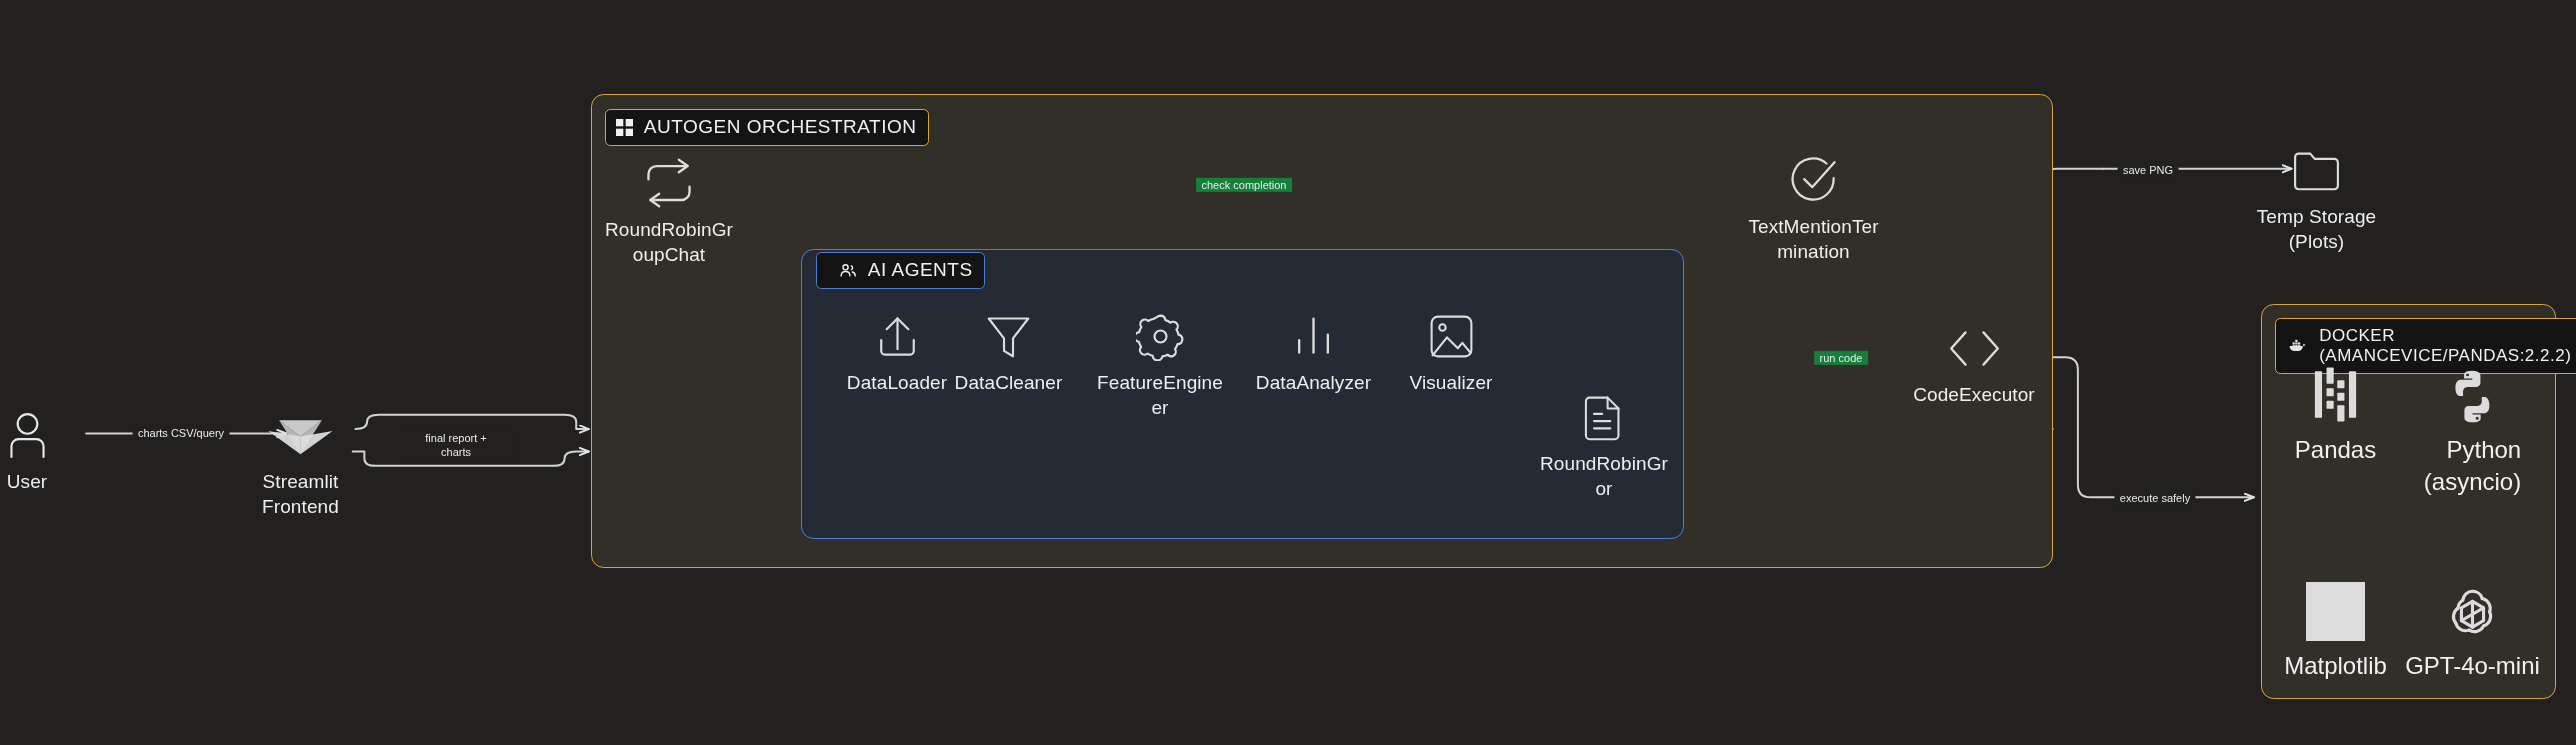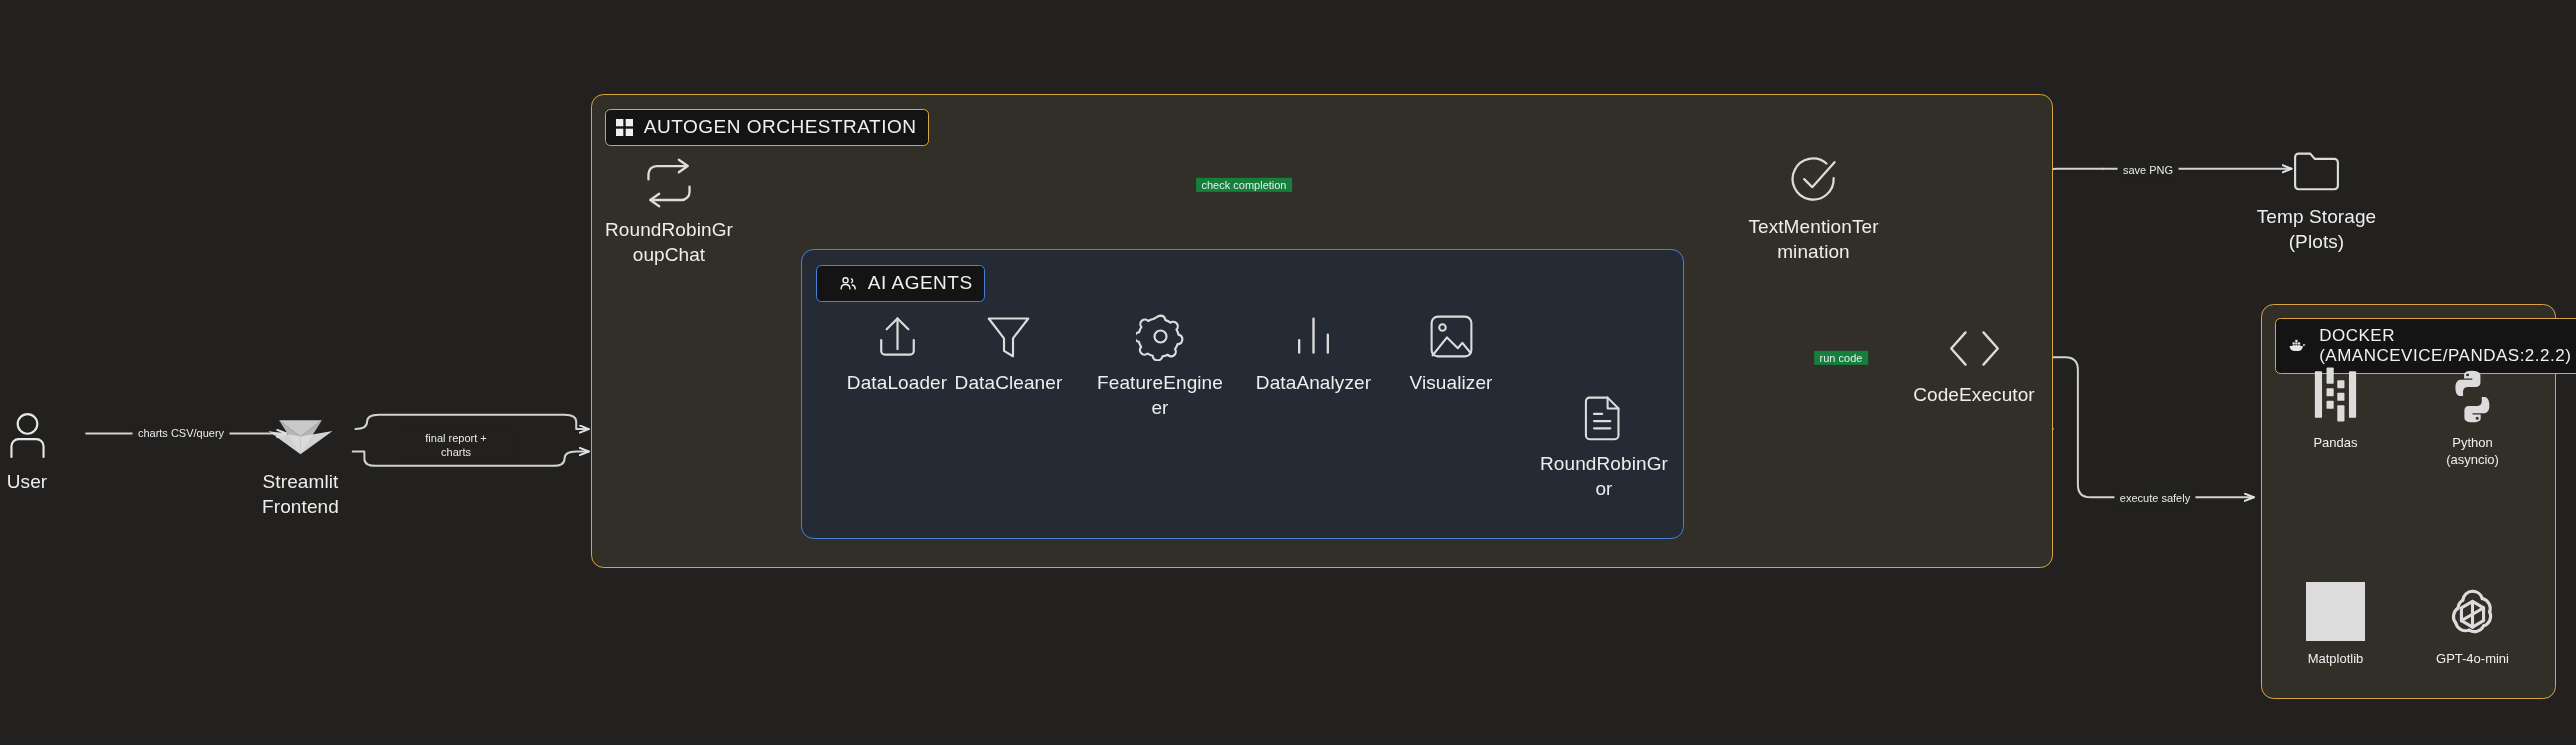--- a/index.html
+++ b/index.html
@@ -112,7 +112,7 @@
 
   <div class="group" style="left:801px;top:249px;width:883px;height:290px;border:1.6px solid #4c7fd6;background:#252b35;">
   </div>
-  <div class="grp-label" style="left:816px;top:265px;border:1.3px solid #4c7fd6;padding-left:22px;">
+  <div class="grp-label" style="left:816px;top:252px;border:1.3px solid #4c7fd6;padding-left:22px;">
     <span style="display:inline-block;width:18px;height:18px;">
       <svg width="18" height="18" viewBox="0 0 22 22" fill="none" stroke="#f0f0f0" stroke-width="1.7" stroke-linecap="round" stroke-linejoin="round">
         <circle cx="8" cy="6.5" r="3.1"></circle>

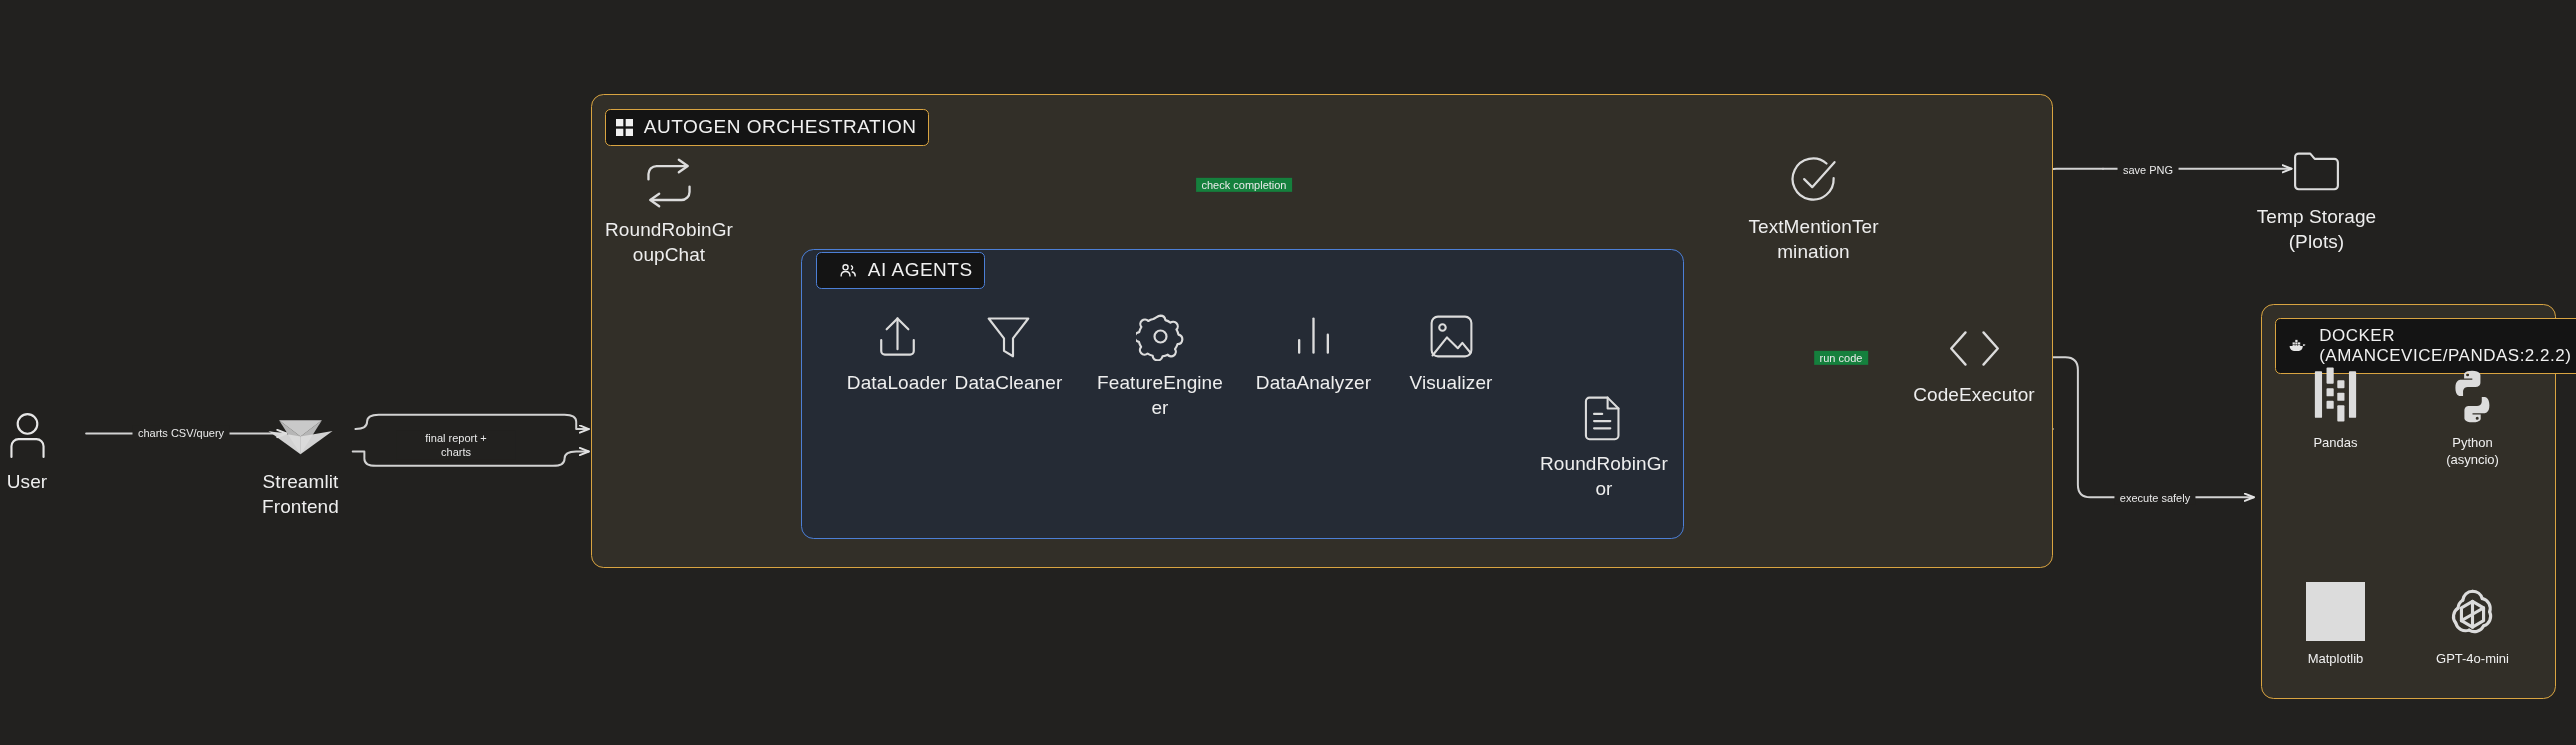--- a/index.html
+++ b/index.html
@@ -48,7 +48,7 @@
     width:135px;margin-left:-67px;
   }
   .tool .ico{height:77px;display:flex;align-items:flex-end;justify-content:center;}
-  .tool .cap{margin-top:9px;font-size:13px;line-height:1.32;text-align:center;color:#f0f0f0;}
+  .tool .cap{margin-top:9px;font-size:24px;line-height:1.32;text-align:right;color:#f0f0f0;}
 </style>
 </head>
 <body>

